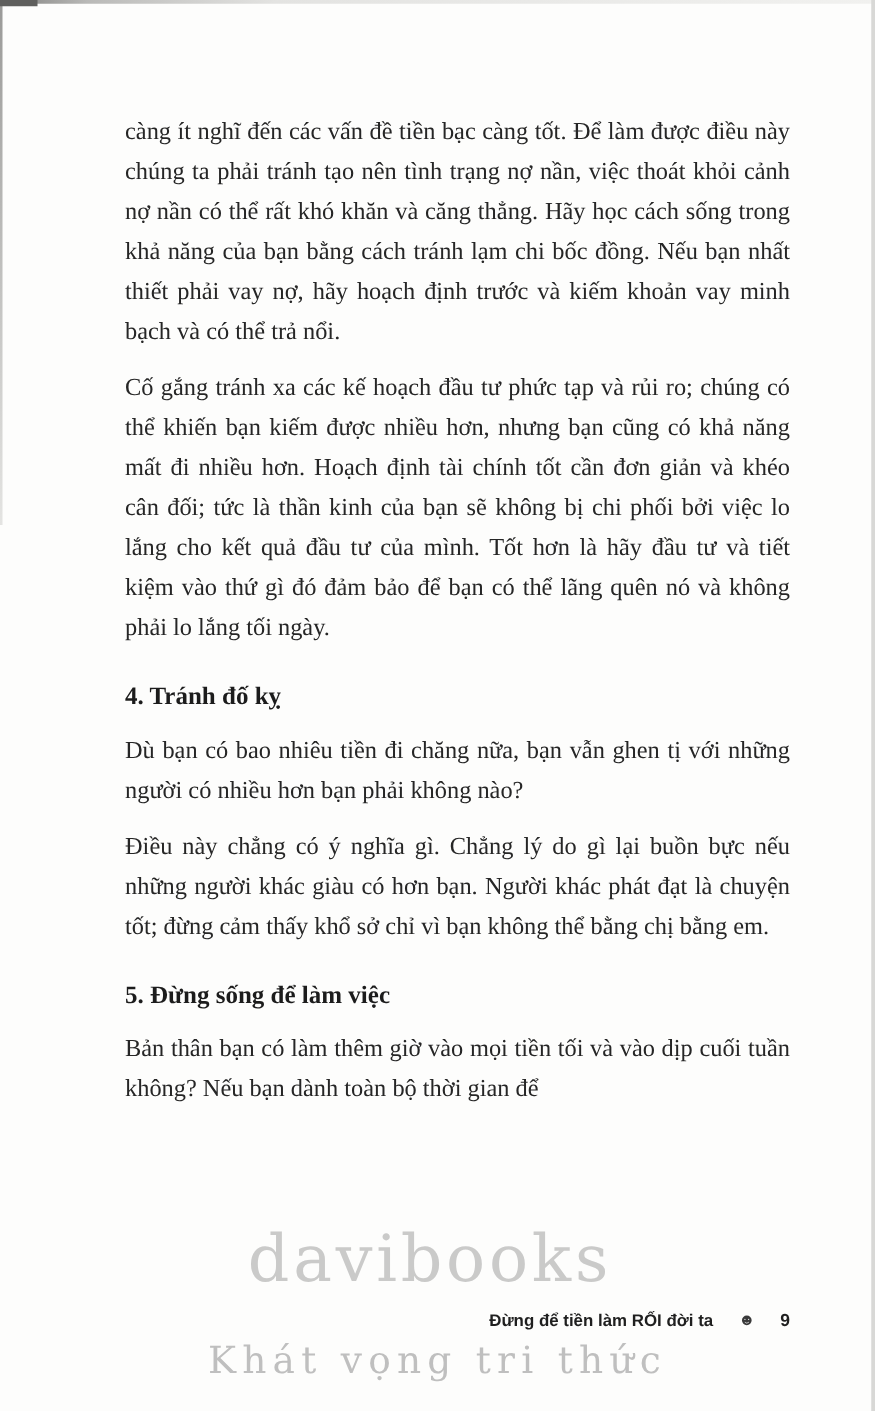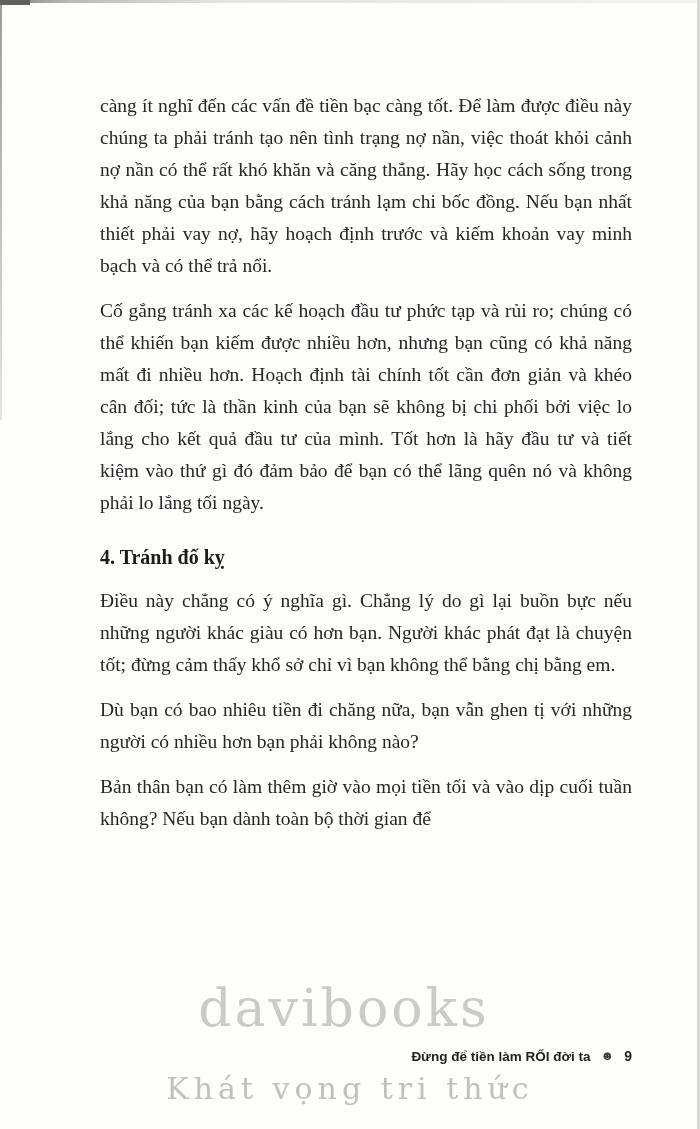--- a/index.html
+++ b/index.html
@@ -123,8 +123,8 @@
     <p>càng ít nghĩ đến các vấn đề tiền bạc càng tốt. Để làm được điều này chúng ta phải tránh tạo nên tình trạng nợ nần, việc thoát khỏi cảnh nợ nần có thể rất khó khăn và căng thẳng. Hãy học cách sống trong khả năng của bạn bằng cách tránh lạm chi bốc đồng. Nếu bạn nhất thiết phải vay nợ, hãy hoạch định trước và kiếm khoản vay minh bạch và có thể trả nổi.</p>
     <p>Cố gắng tránh xa các kế hoạch đầu tư phức tạp và rủi ro; chúng có thể khiến bạn kiếm được nhiều hơn, nhưng bạn cũng có khả năng mất đi nhiều hơn. Hoạch định tài chính tốt cần đơn giản và khéo cân đối; tức là thần kinh của bạn sẽ không bị chi phối bởi việc lo lắng cho kết quả đầu tư của mình. Tốt hơn là hãy đầu tư và tiết kiệm vào thứ gì đó đảm bảo để bạn có thể lãng quên nó và không phải lo lắng tối ngày.</p>
     <h2>4. Tránh đố kỵ</h2>
+    <p>Dù bạn có bao nhiêu tiền đi chăng nữa, bạn vẫn ghen tị với những người có nhiều hơn bạn phải không nào?</p>
     <p>Điều này chẳng có ý nghĩa gì. Chẳng lý do gì lại buồn bực nếu những người khác giàu có hơn bạn. Người khác phát đạt là chuyện tốt; đừng cảm thấy khổ sở chỉ vì bạn không thể bằng chị bằng em.</p>
-    <p>Dù bạn có bao nhiêu tiền đi chăng nữa, bạn vẫn ghen tị với những người có nhiều hơn bạn phải không nào?</p>
     <p>Bản thân bạn có làm thêm giờ vào mọi tiền tối và vào dịp cuối tuần không? Nếu bạn dành toàn bộ thời gian để</p>
   </main>
 

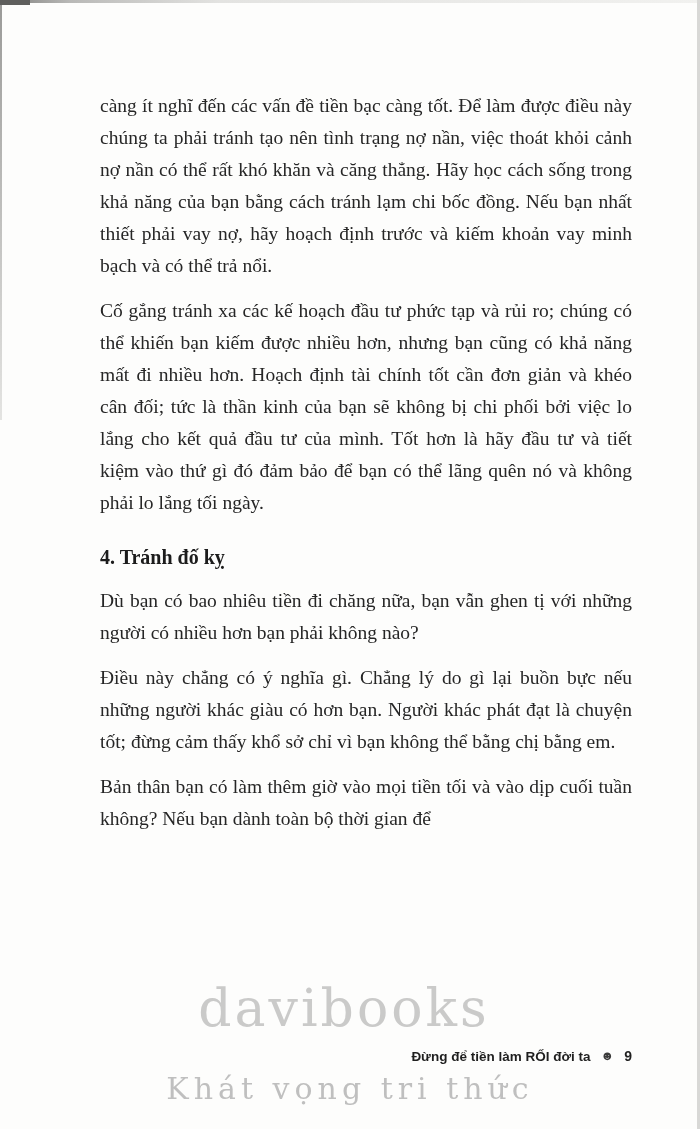--- a/index.html
+++ b/index.html
@@ -125,6 +125,7 @@
     <h2>4. Tránh đố kỵ</h2>
     <p>Dù bạn có bao nhiêu tiền đi chăng nữa, bạn vẫn ghen tị với những người có nhiều hơn bạn phải không nào?</p>
     <p>Điều này chẳng có ý nghĩa gì. Chẳng lý do gì lại buồn bực nếu những người khác giàu có hơn bạn. Người khác phát đạt là chuyện tốt; đừng cảm thấy khổ sở chỉ vì bạn không thể bằng chị bằng em.</p>
+    <h2>5. Đừng sống để làm việc</h2>
     <p>Bản thân bạn có làm thêm giờ vào mọi tiền tối và vào dịp cuối tuần không? Nếu bạn dành toàn bộ thời gian để</p>
   </main>
 

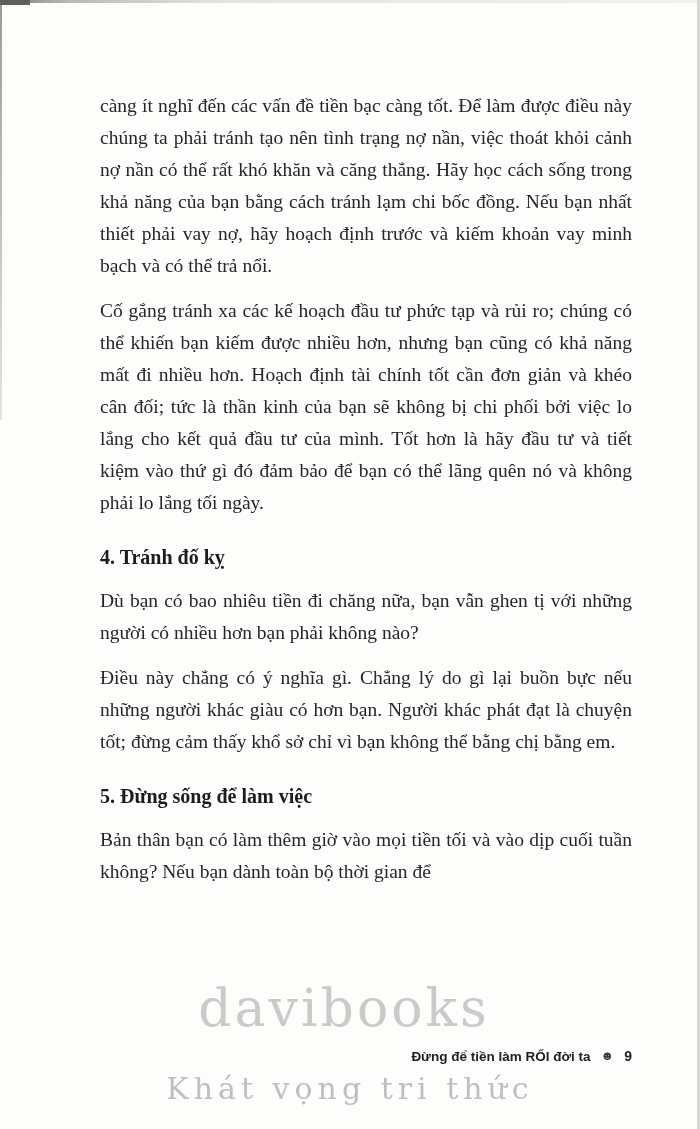--- a/index.html
+++ b/index.html
@@ -93,7 +93,7 @@
     z-index: 2;
     display: flex;
     align-items: flex-end;
-    gap: 10px;
+    gap: 20px;
     font-family: "Liberation Sans", sans-serif;
     font-size: 13.5px;
     font-weight: bold;

